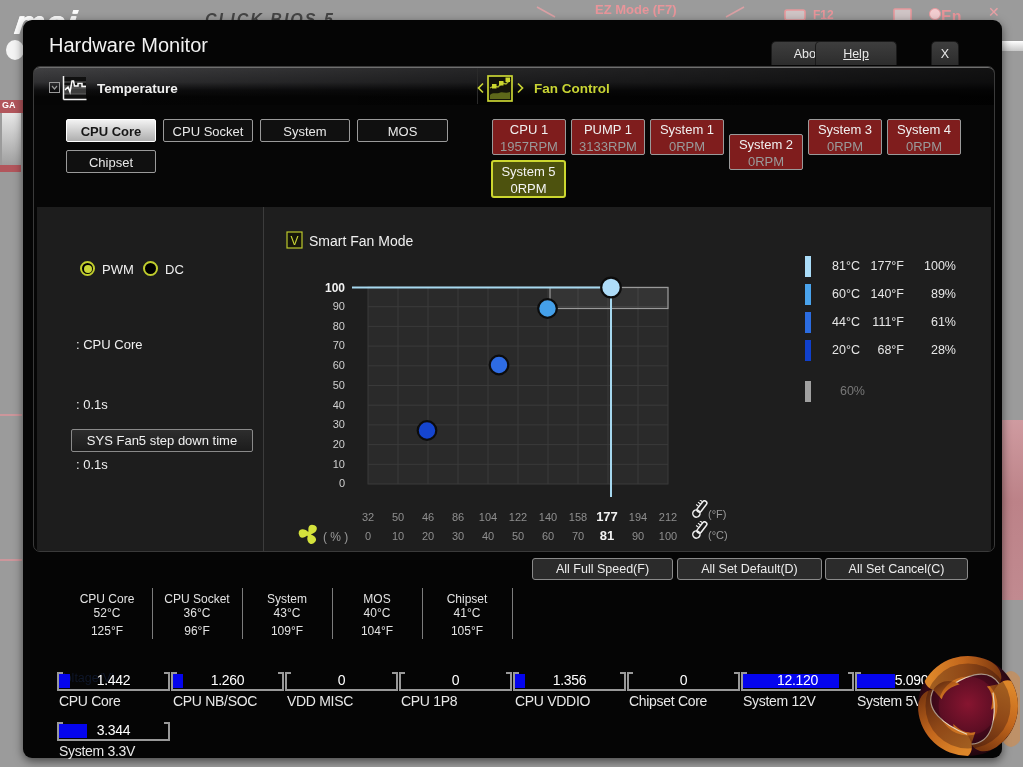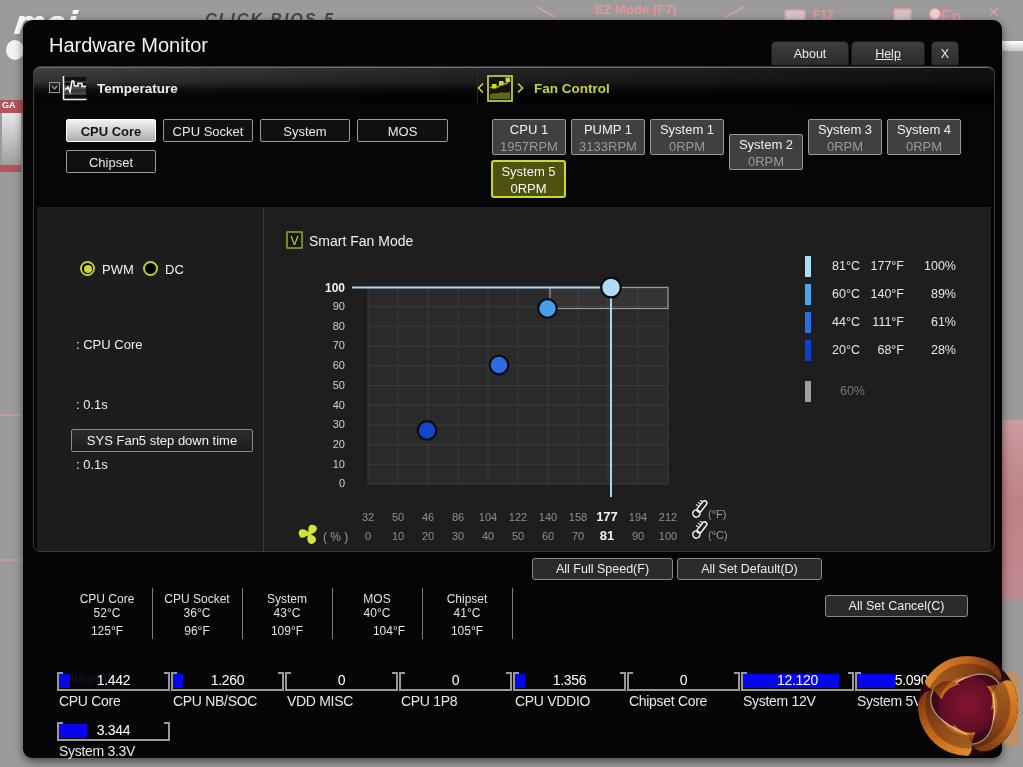--- a/index.html
+++ b/index.html
@@ -104,7 +104,7 @@
 <div class="abs" id="dialog"></div>
 <div class="abs" id="title">Hardware Monitor</div>
 <div class="abs hbtn" style="left:771px;width:78px;">About</div>
-<div class="abs hbtn" style="left:851px;width:74px;text-decoration:underline;">Help</div>
+<div class="abs hbtn" style="left:815px;width:82px;text-decoration:underline;">Help</div>
 <div class="abs hbtn" style="left:931px;width:28px;">X</div>
 <div class="abs" id="frame"></div>
 <div class="abs" id="gloss"></div>

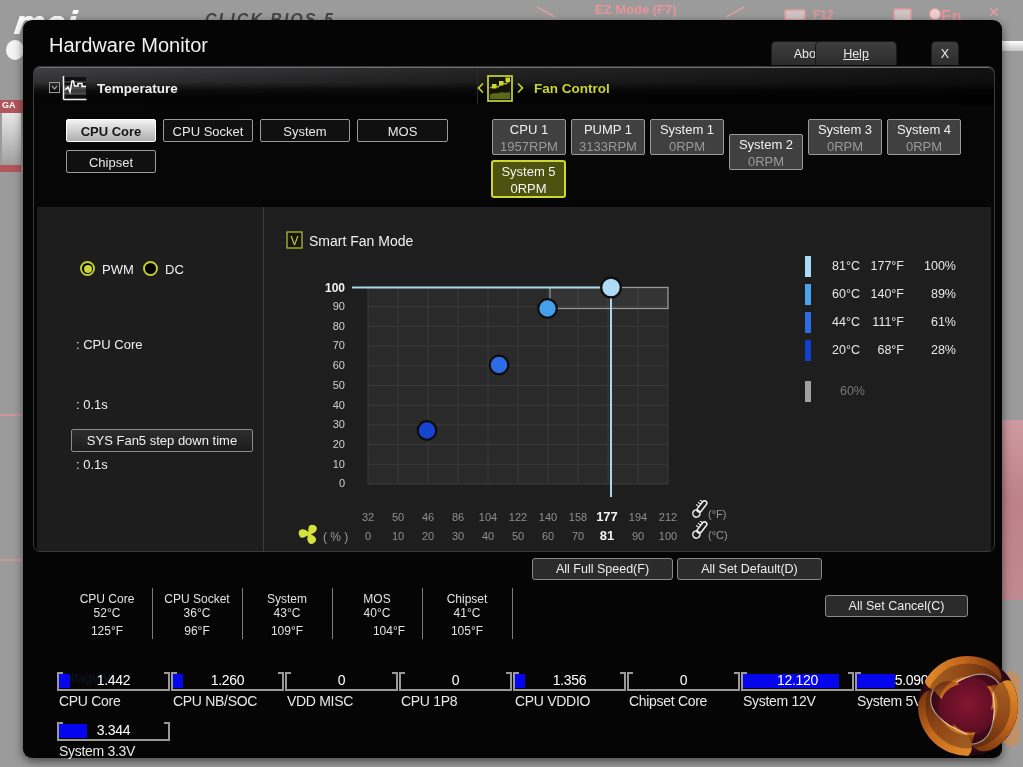--- a/index.html
+++ b/index.html
@@ -36,7 +36,7 @@
 .tbtn{height:23px;background:#101010;border:1px solid #9a9a9a;border-radius:2px;color:#e8e8e8;font-size:13px;text-align:center;line-height:23px;box-sizing:border-box;}
 .tbtn.sel{background:linear-gradient(#f2f2f2,#aeaeae);color:#161616;border-color:#fff;}
 
-.fbtn{width:74px;height:36px;background:#404040;border:1px solid #9a9a9a;border-radius:2px;box-sizing:border-box;text-align:center;color:#f0f0f0;font-size:13px;line-height:17px;padding-top:1px;}
+.fbtn{width:74px;height:36px;background:#7f1d1d;border:1px solid #9a9a9a;border-radius:2px;box-sizing:border-box;text-align:center;color:#f0f0f0;font-size:13px;line-height:17px;padding-top:1px;}
 .fbtn .rpm{color:#9a9a9a;}
 #sys5{left:491px;top:160px;width:75px;height:38px;background:#4d520e;border:2px solid #ccd72f;border-radius:3px;box-sizing:border-box;text-align:center;color:#f4f4f4;font-size:13px;line-height:17px;padding-top:1px;}
 

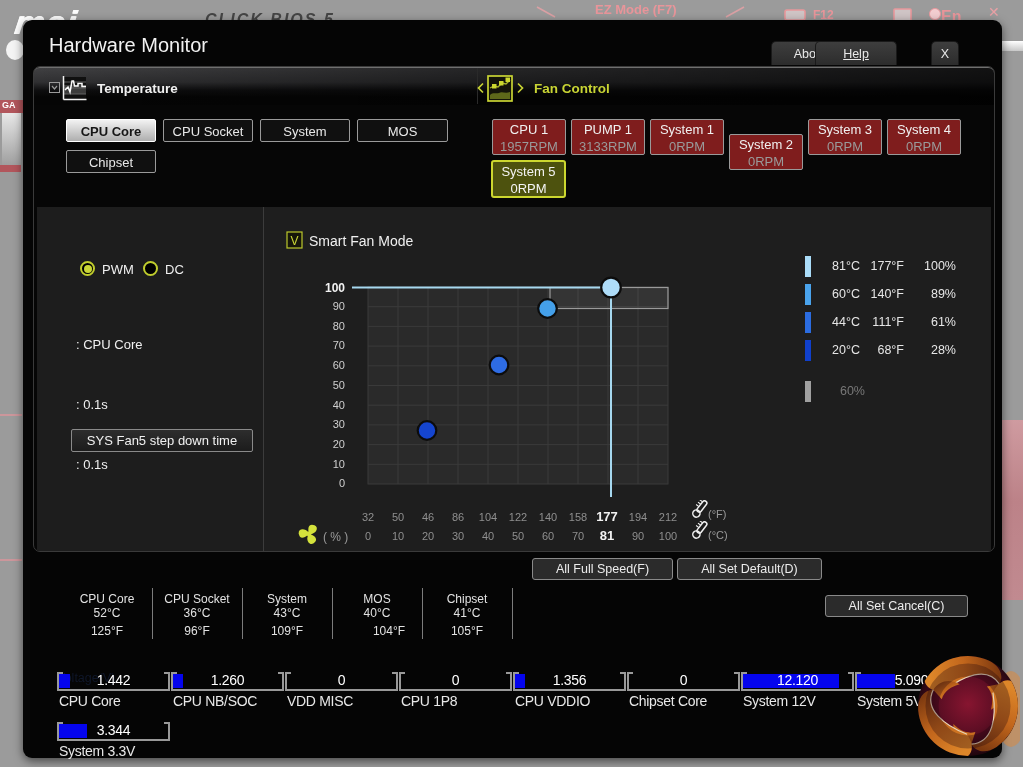--- a/index.html
+++ b/index.html
@@ -272,7 +272,7 @@
 
 <div class="abs bbtn" style="left:532px;width:141px;">All Full Speed(F)</div>
 <div class="abs bbtn" style="left:677px;width:145px;">All Set Default(D)</div>
-<div class="abs bbtn" style="left:825px;width:143px;margin-top:37px;">All Set Cancel(C)</div>
+<div class="abs bbtn" style="left:825px;width:143px;">All Set Cancel(C)</div>
 
 <div class="abs rname" style="left:62px;top:592px;">CPU Core</div>
 <div class="abs rname" style="left:62px;top:606px;">52°C</div>

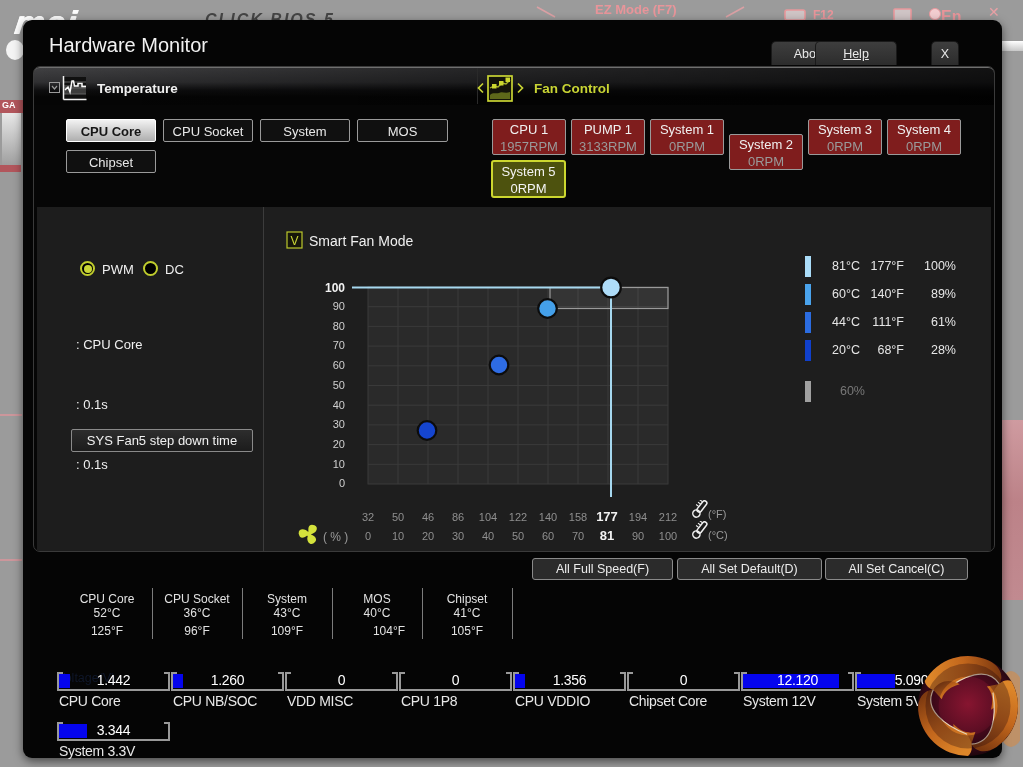--- a/index.html
+++ b/index.html
@@ -288,7 +288,7 @@
 <div class="abs rsep" style="left:332px;"></div>
 <div class="abs rname" style="left:332px;top:592px;">MOS</div>
 <div class="abs rname" style="left:332px;top:606px;">40°C</div>
-<div class="abs rname" style="left:332px;top:624px;padding-left:12px;">104°F</div>
+<div class="abs rname" style="left:332px;top:624px;">104°F</div>
 <div class="abs rsep" style="left:422px;"></div>
 <div class="abs rname" style="left:422px;top:592px;">Chipset</div>
 <div class="abs rname" style="left:422px;top:606px;">41°C</div>

